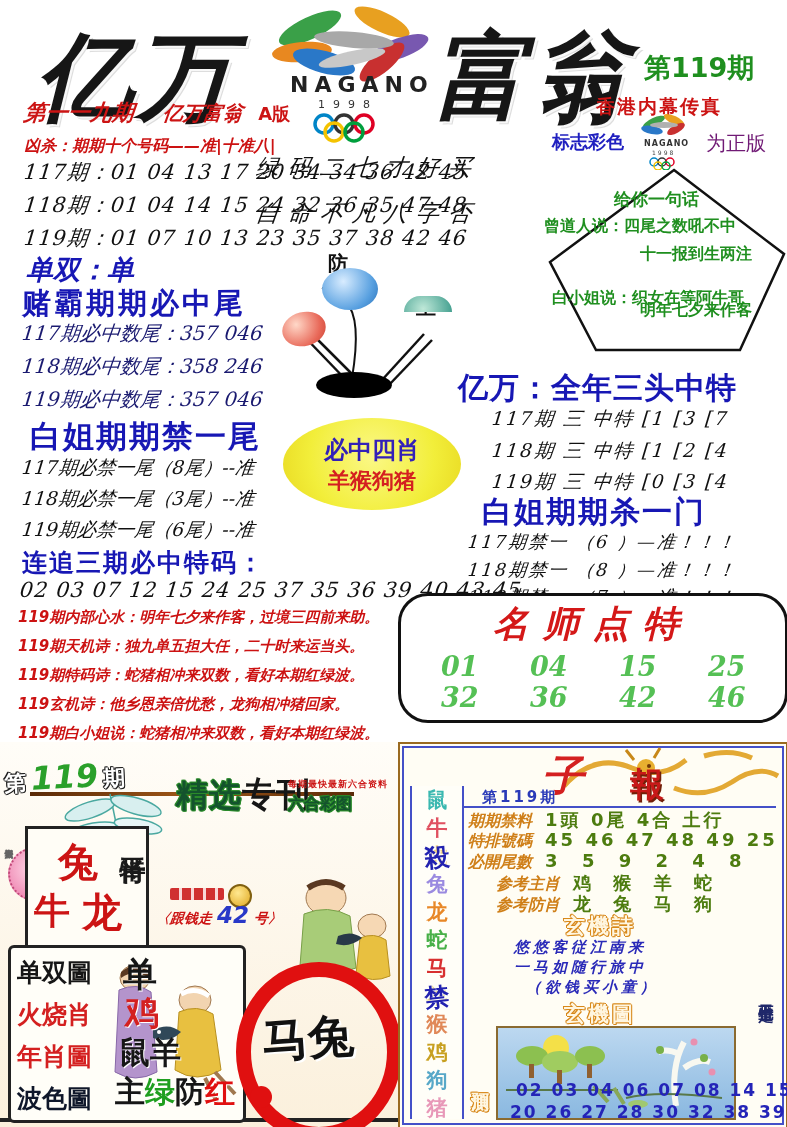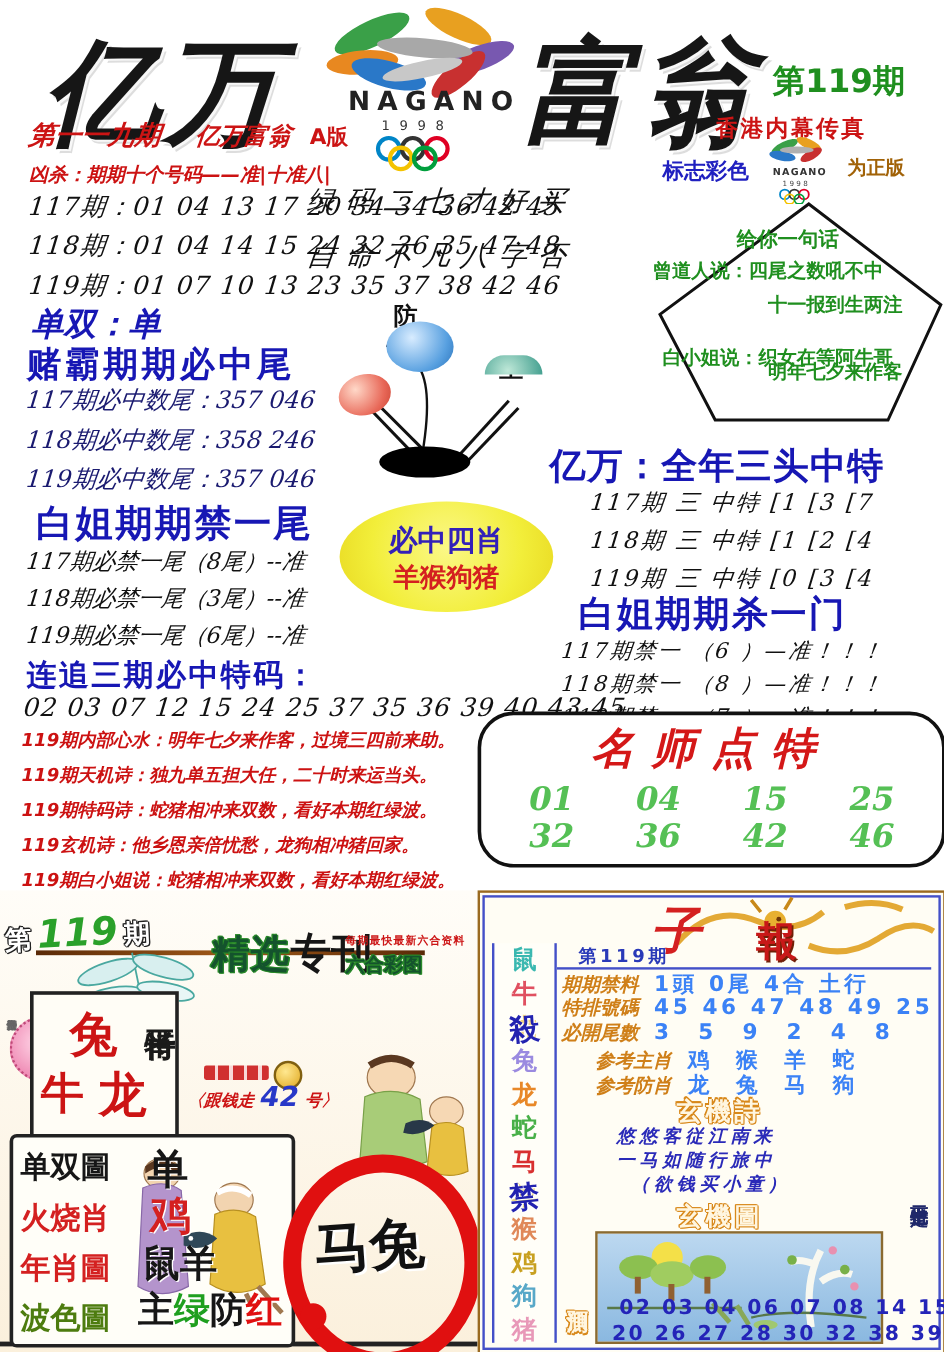--- a/index.html
+++ b/index.html
@@ -107,7 +107,7 @@
       </g>
     </svg>
   </div>
-  <div class="abs nowrap" style="left:706px;top:130px;font-size:16px;color:#a16207;font-weight:bold;">为正版</div>
+  <div class="abs nowrap" style="left:706px;top:130px;font-size:20px;color:#701a75;font-weight:normal;">为正版</div>
 
   <div class="abs nowrap" style="left:24px;top:98px;">
     <span class="red-b hand" style="font-size:22px;display:inline-block;">第一一九期</span>

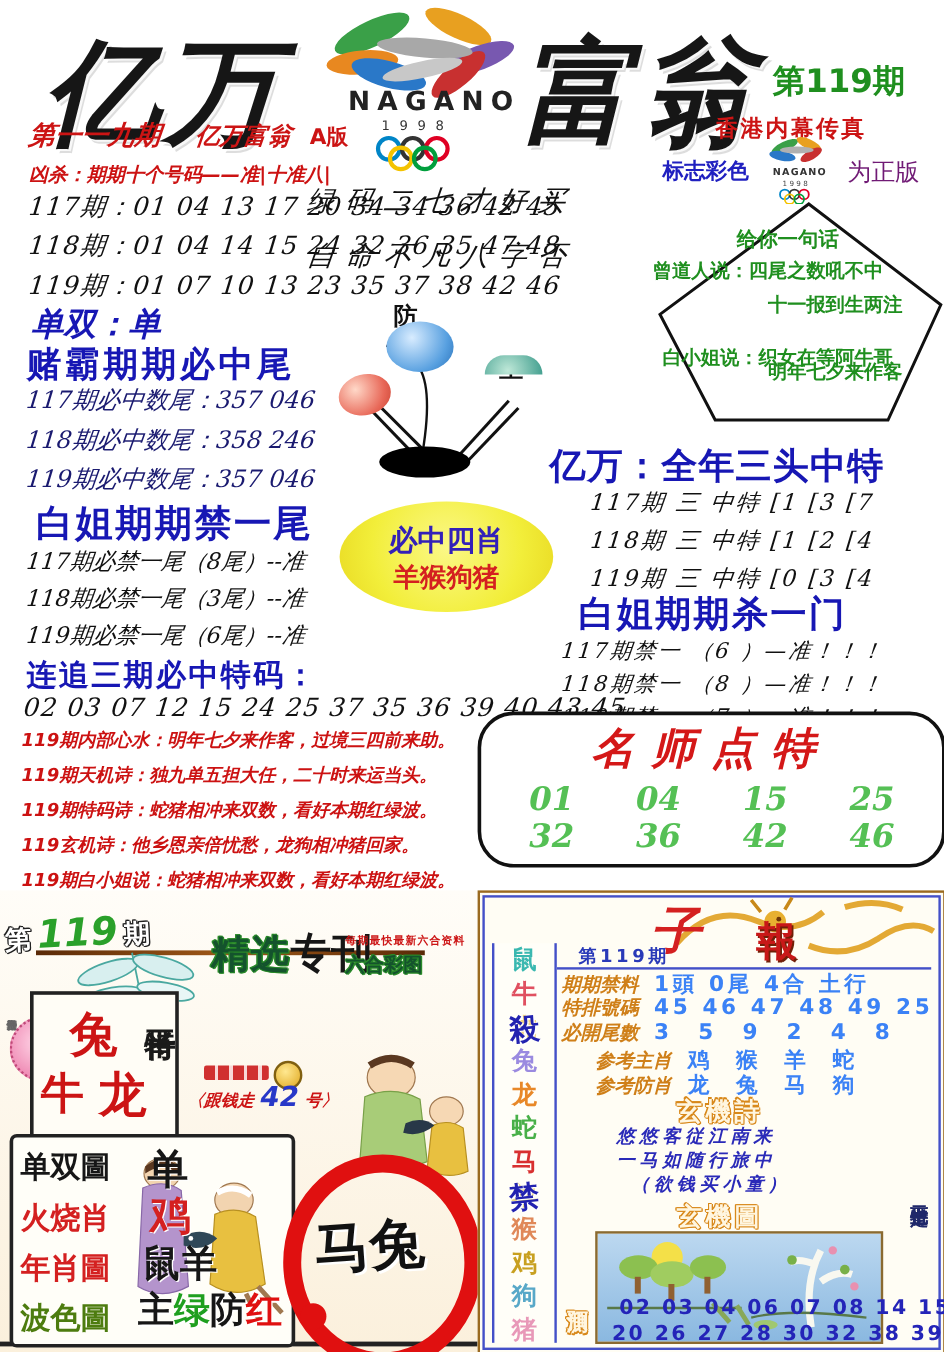--- a/index.html
+++ b/index.html
@@ -36,7 +36,7 @@
          border:2px solid #9a6a20;background:#fffdf4;}
   .panel-inner{position:absolute;left:2px;top:2px;right:2px;bottom:2px;border:2px solid #4450c8;}
   .row-label{color:#cf7f18;font-weight:bold;font-style:italic;font-family:"DejaVu Serif",serif;font-size:16px;}
-  .row-val{color:#3b82f6;font-weight:bold;font-size:18px;letter-spacing:3px;white-space:nowrap;}
+  .row-val{color:#4d7c0f;font-weight:bold;font-size:18px;letter-spacing:3px;white-space:nowrap;}
   .poem-blue{color:#2a2ab8;font-weight:bold;font-style:italic;font-family:"DejaVu Serif",serif;
              font-size:15px;letter-spacing:4px;white-space:nowrap;}
   .zstrip{position:absolute;left:6px;top:38px;width:50px;bottom:4px;background:#fffef8;

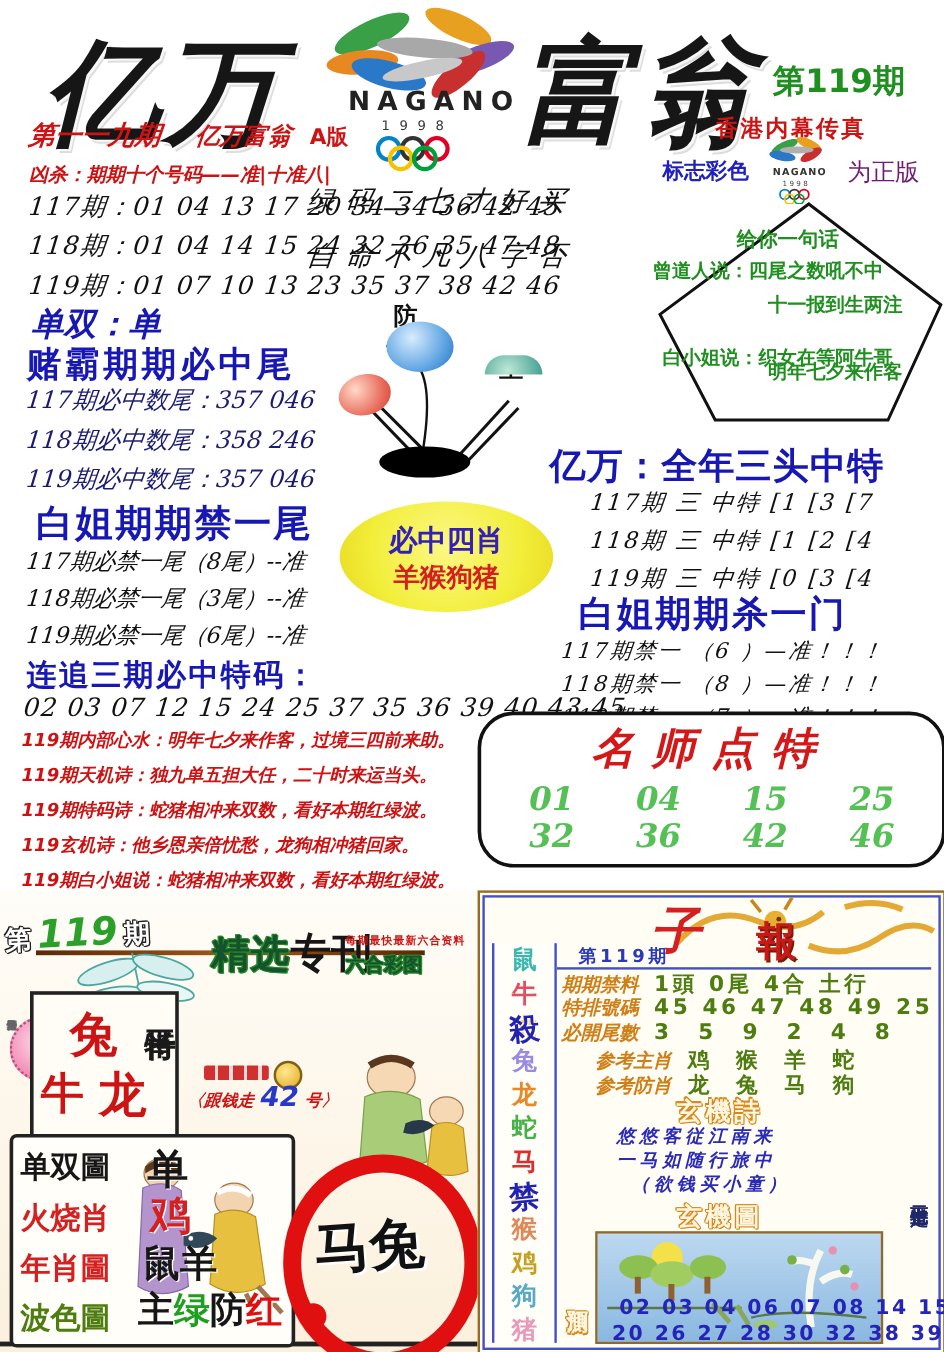--- a/index.html
+++ b/index.html
@@ -266,7 +266,7 @@
     <div class="tu-row abs" style="left:6px;top:92px;color:#d42020;">
       <span>年肖圖</span>
     </div>
-    <div class="tu-row abs" style="left:6px;top:134px;color:#4d7c0f;">
+    <div class="tu-row abs" style="left:6px;top:134px;color:#0f172a;">
       <span>波色圖</span>
     </div>
 

